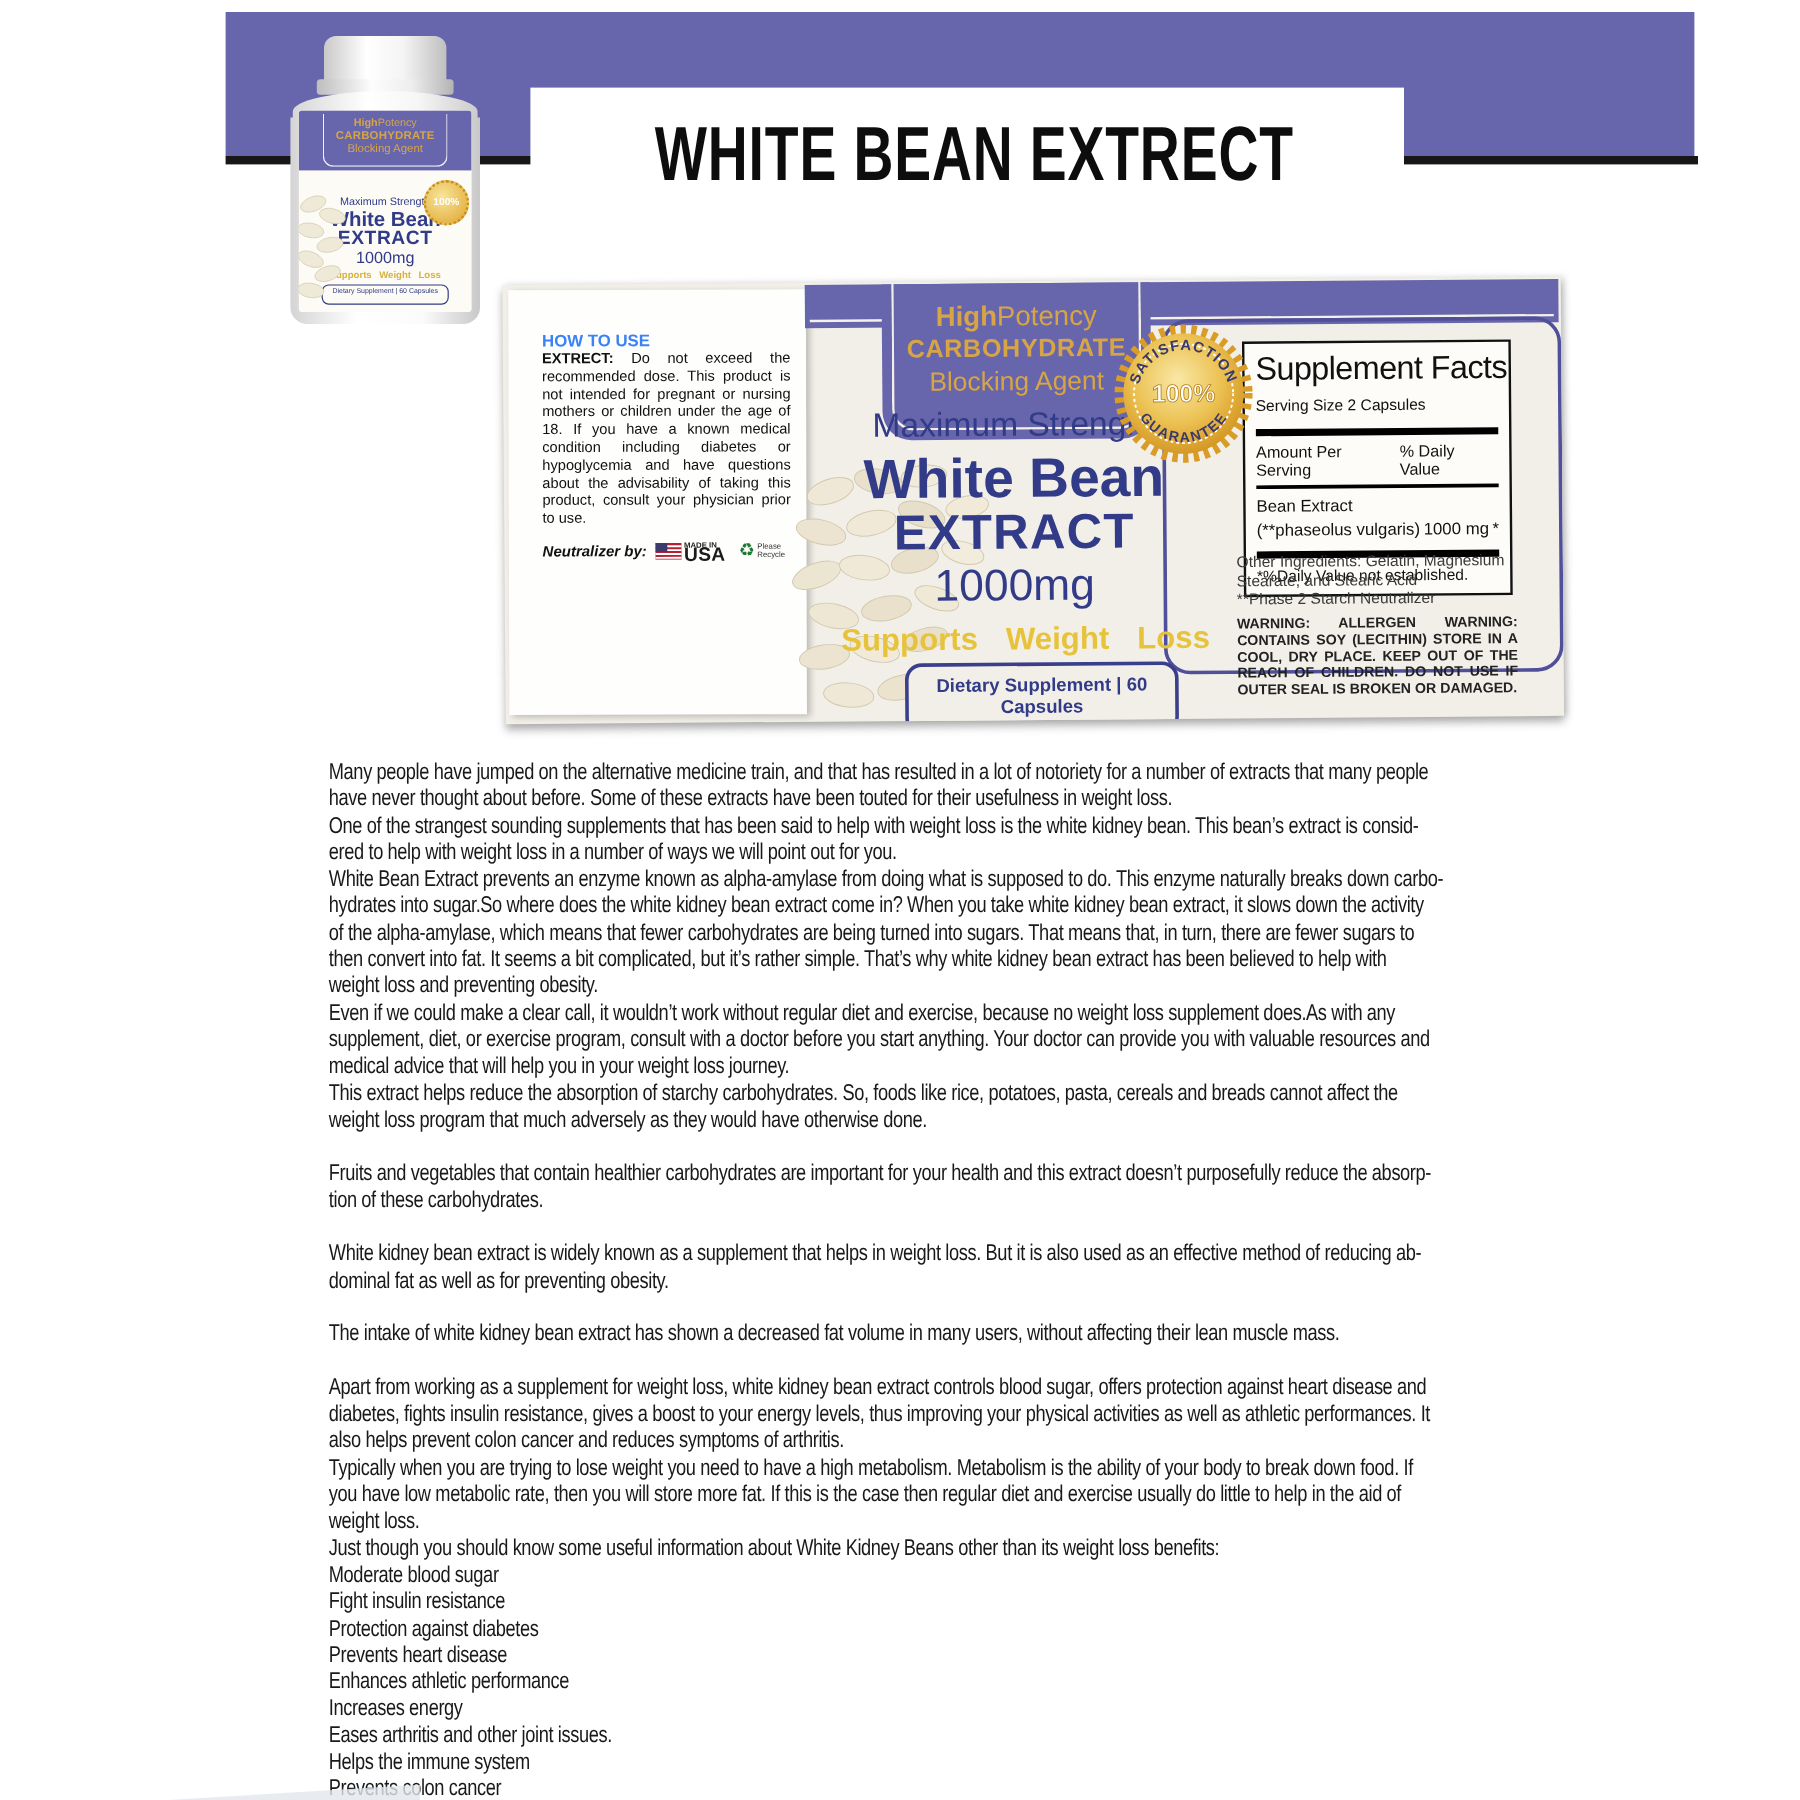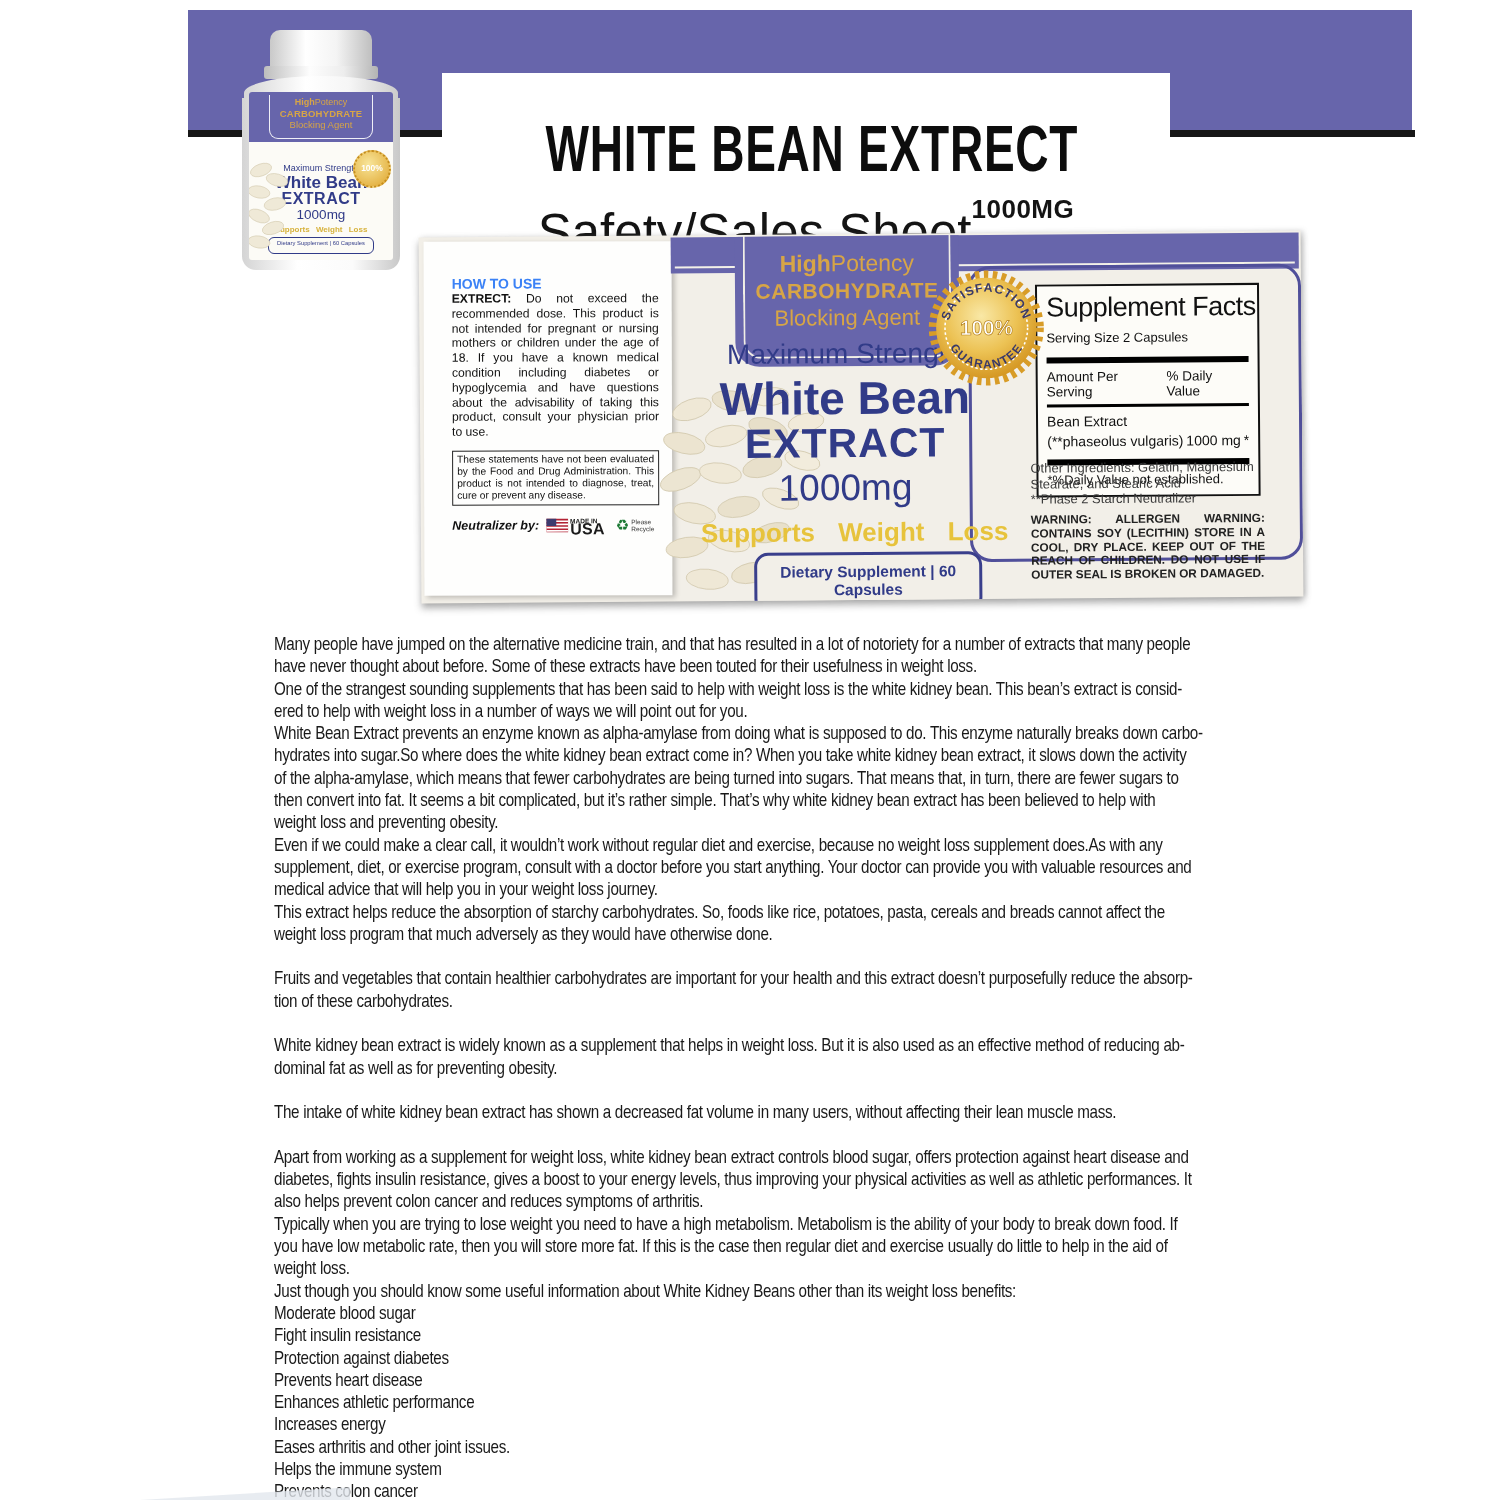--- a/index.html
+++ b/index.html
@@ -13,7 +13,7 @@
 
   
   #title-box{left:442px;top:73px;width:728px;height:240px;background:#ffffff;text-align:center;}
-  #main-title{margin-top:39px;font-size:64px;font-weight:900;color:#0d0d0d;white-space:nowrap;}
+  #main-title{margin-top:18px;font-size:64px;font-weight:900;color:#0d0d0d;white-space:nowrap;}
   #main-title span{display:inline-block;transform:scaleX(0.72);letter-spacing:1px;}
   #sub-title{margin-top:8px;font-size:51px;font-weight:400;color:#141414;white-space:nowrap;}
   #sub-title .sup{font-size:26px;font-weight:800;vertical-align:32px;letter-spacing:0.5px;}

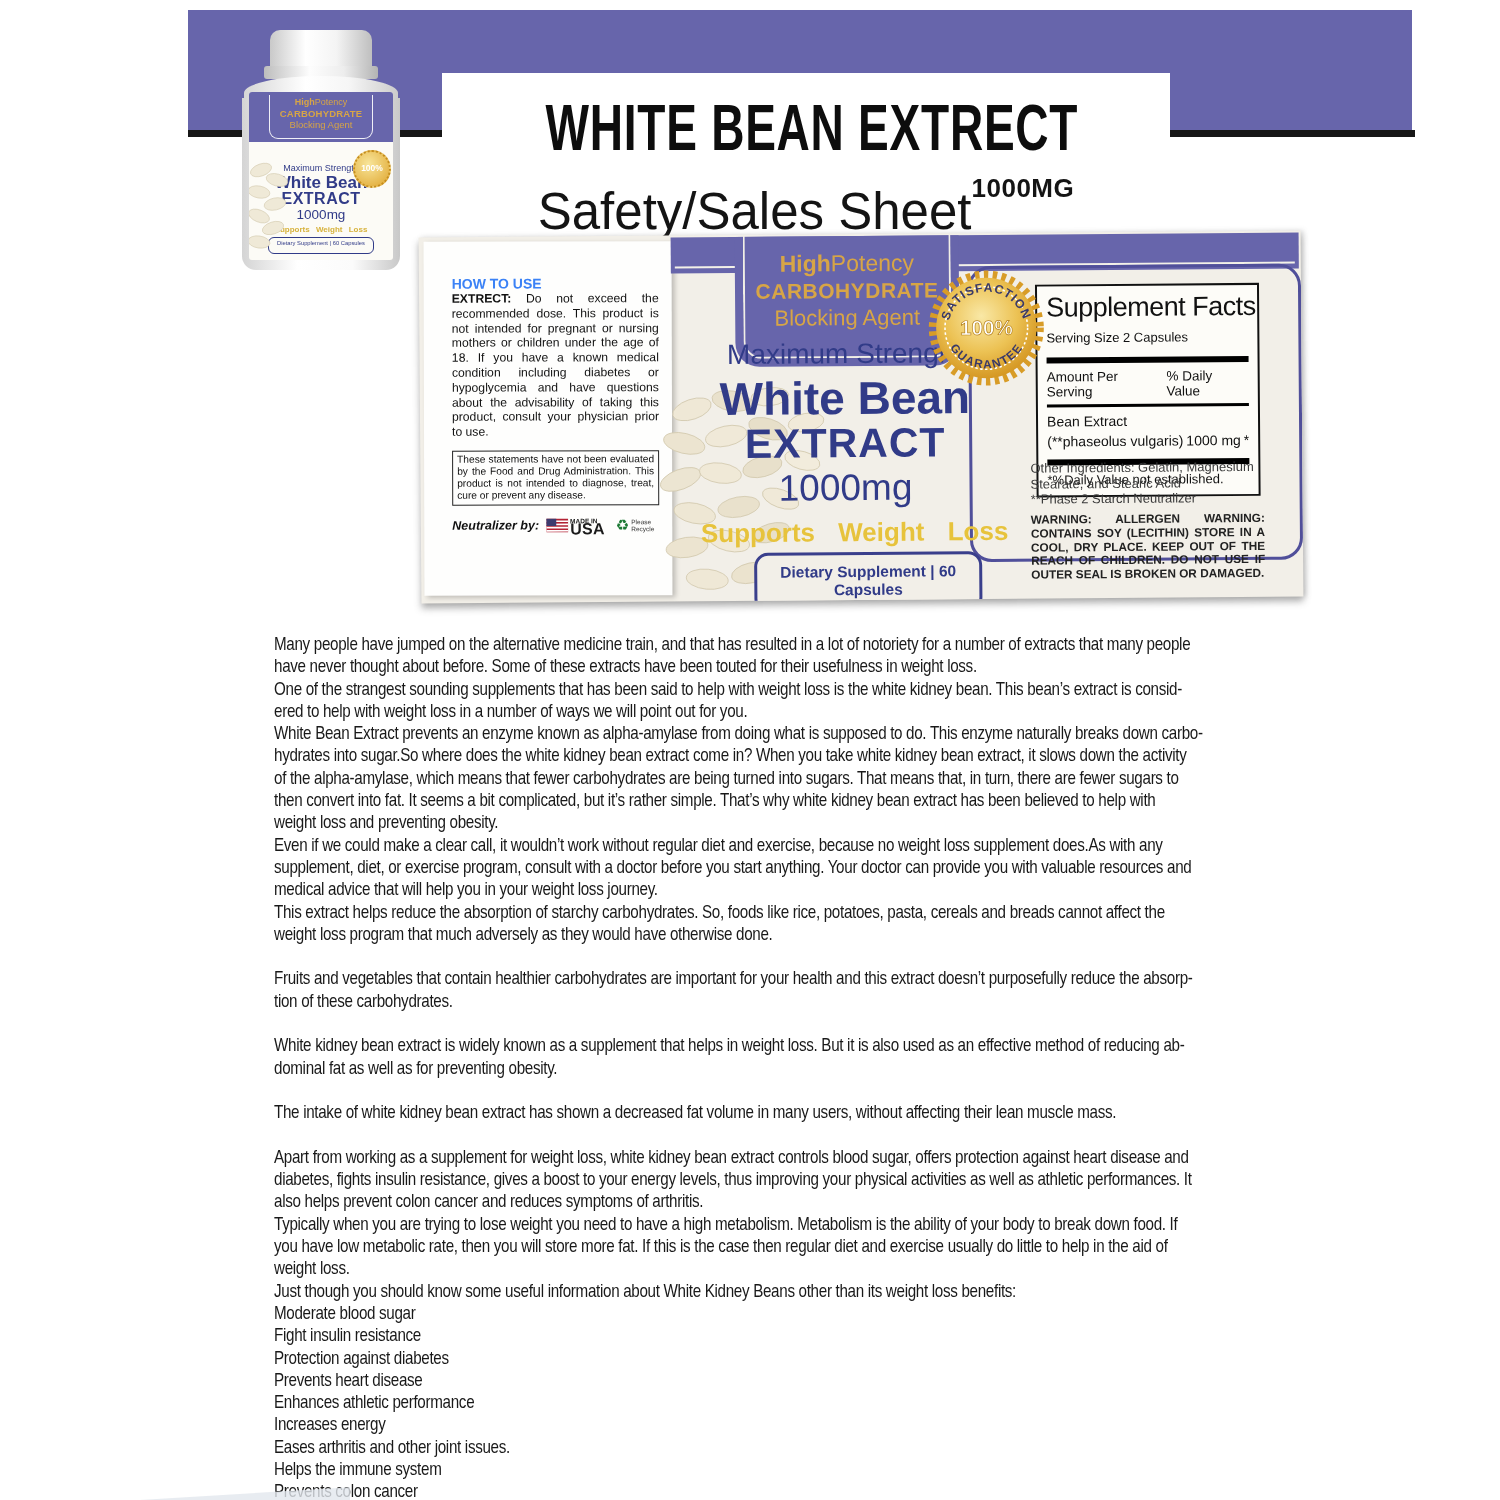--- a/index.html
+++ b/index.html
@@ -131,7 +131,6 @@
 
   <div class="abs" id="title-box">
     <div id="main-title"><span>WHITE BEAN EXTRECT</span></div>
-    <div id="sub-title"><span>Safety/Sales Sheet</span><span class="sup">1000MG</span></div>
   </div>
 
   <div class="abs" id="bottle">

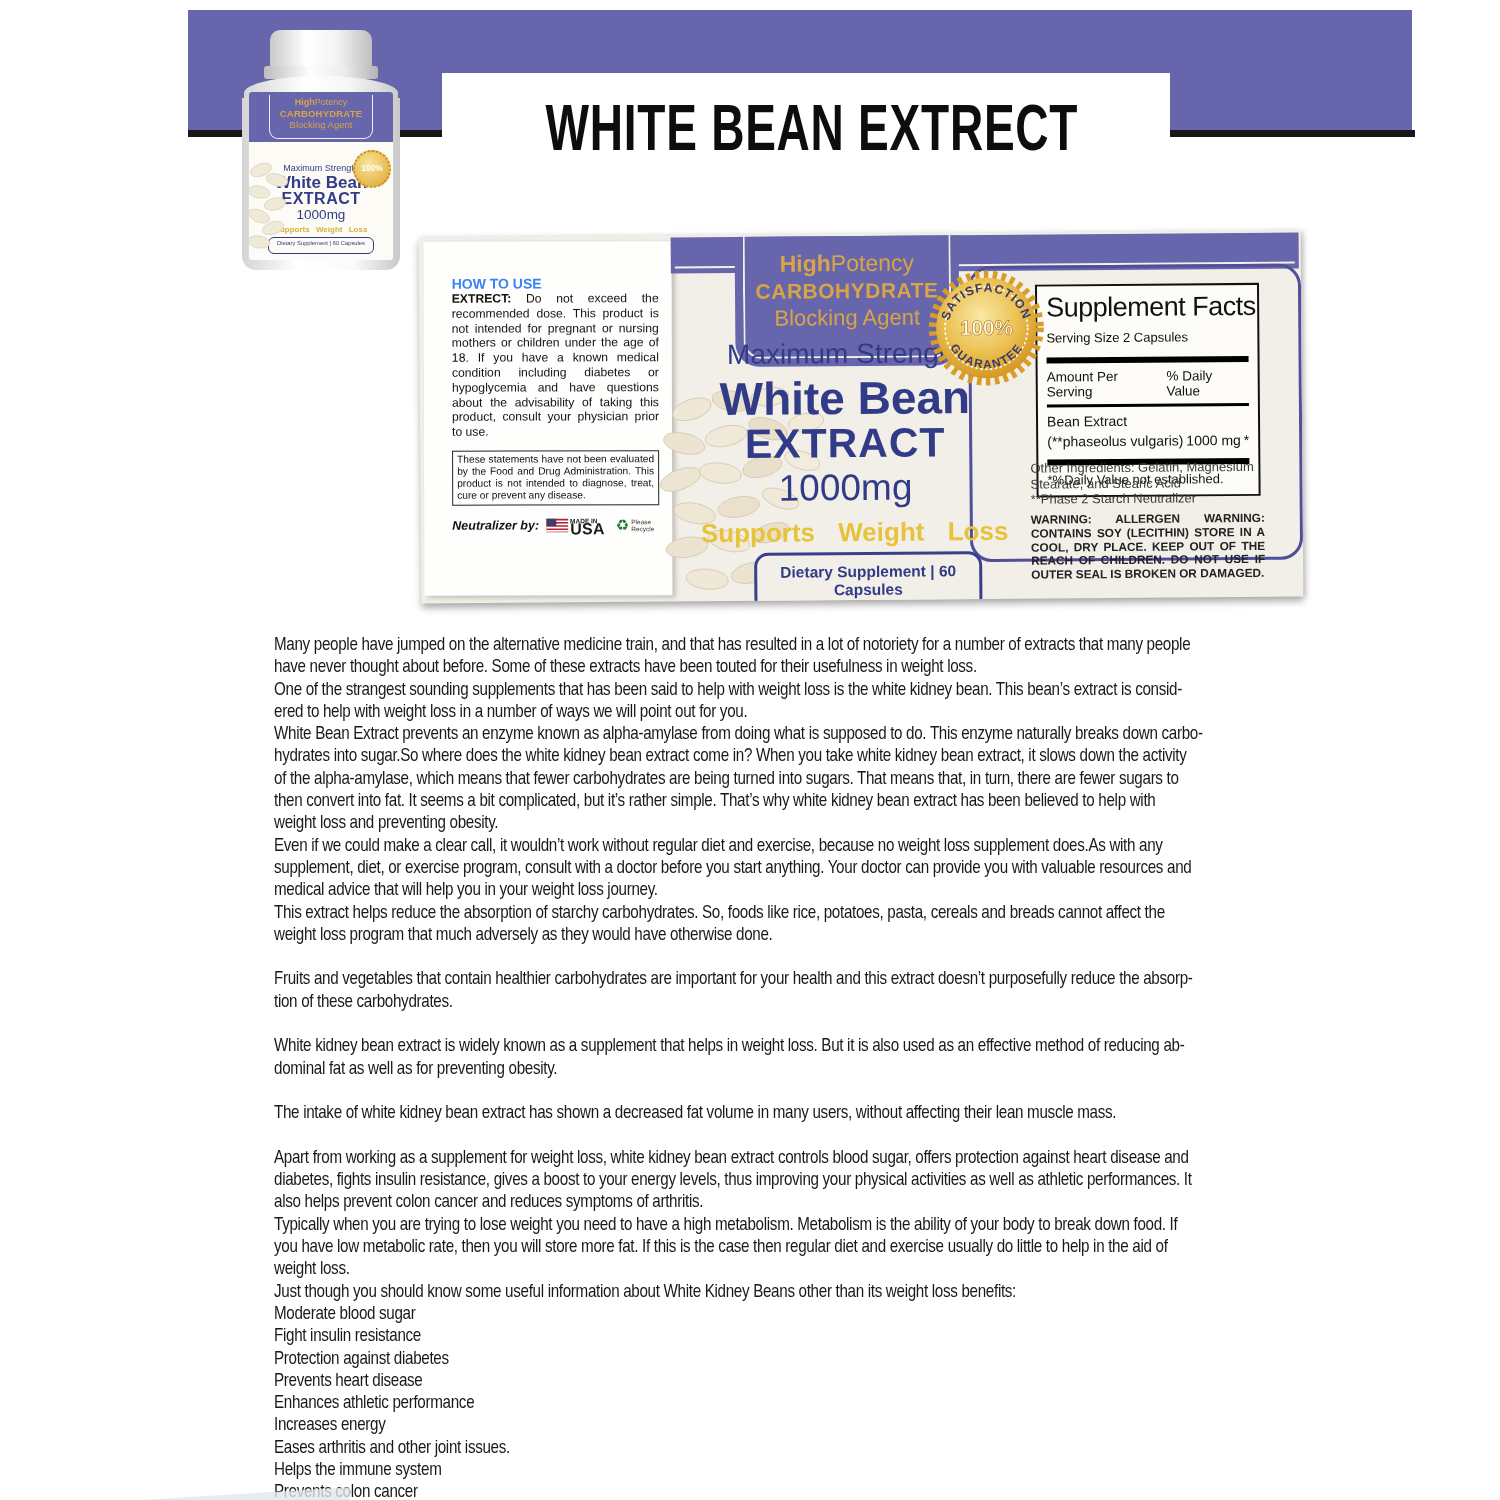--- a/index.html
+++ b/index.html
@@ -171,7 +171,6 @@
     <div class="left-panel">
       <div class="htu-title">HOW TO USE</div>
       <p class="htu-warn"><b>EXTRECT:</b> <span>Do not exceed the recommended dose. This product is not intended for pregnant or nursing mothers or children under the age of 18. If you have a known medical condition including diabetes or hypoglycemia and have questions about the advisability of taking this product, consult your physician prior to use.</span></p>
-      <div class="fda-box">These statements have not been evaluated by the Food and Drug Administration.  This product is not intended to diagnose, treat, cure or prevent any disease.</div>
       <div class="dist-row">
         <span class="dist-label">Neutralizer by:</span>
         <span class="madein">

